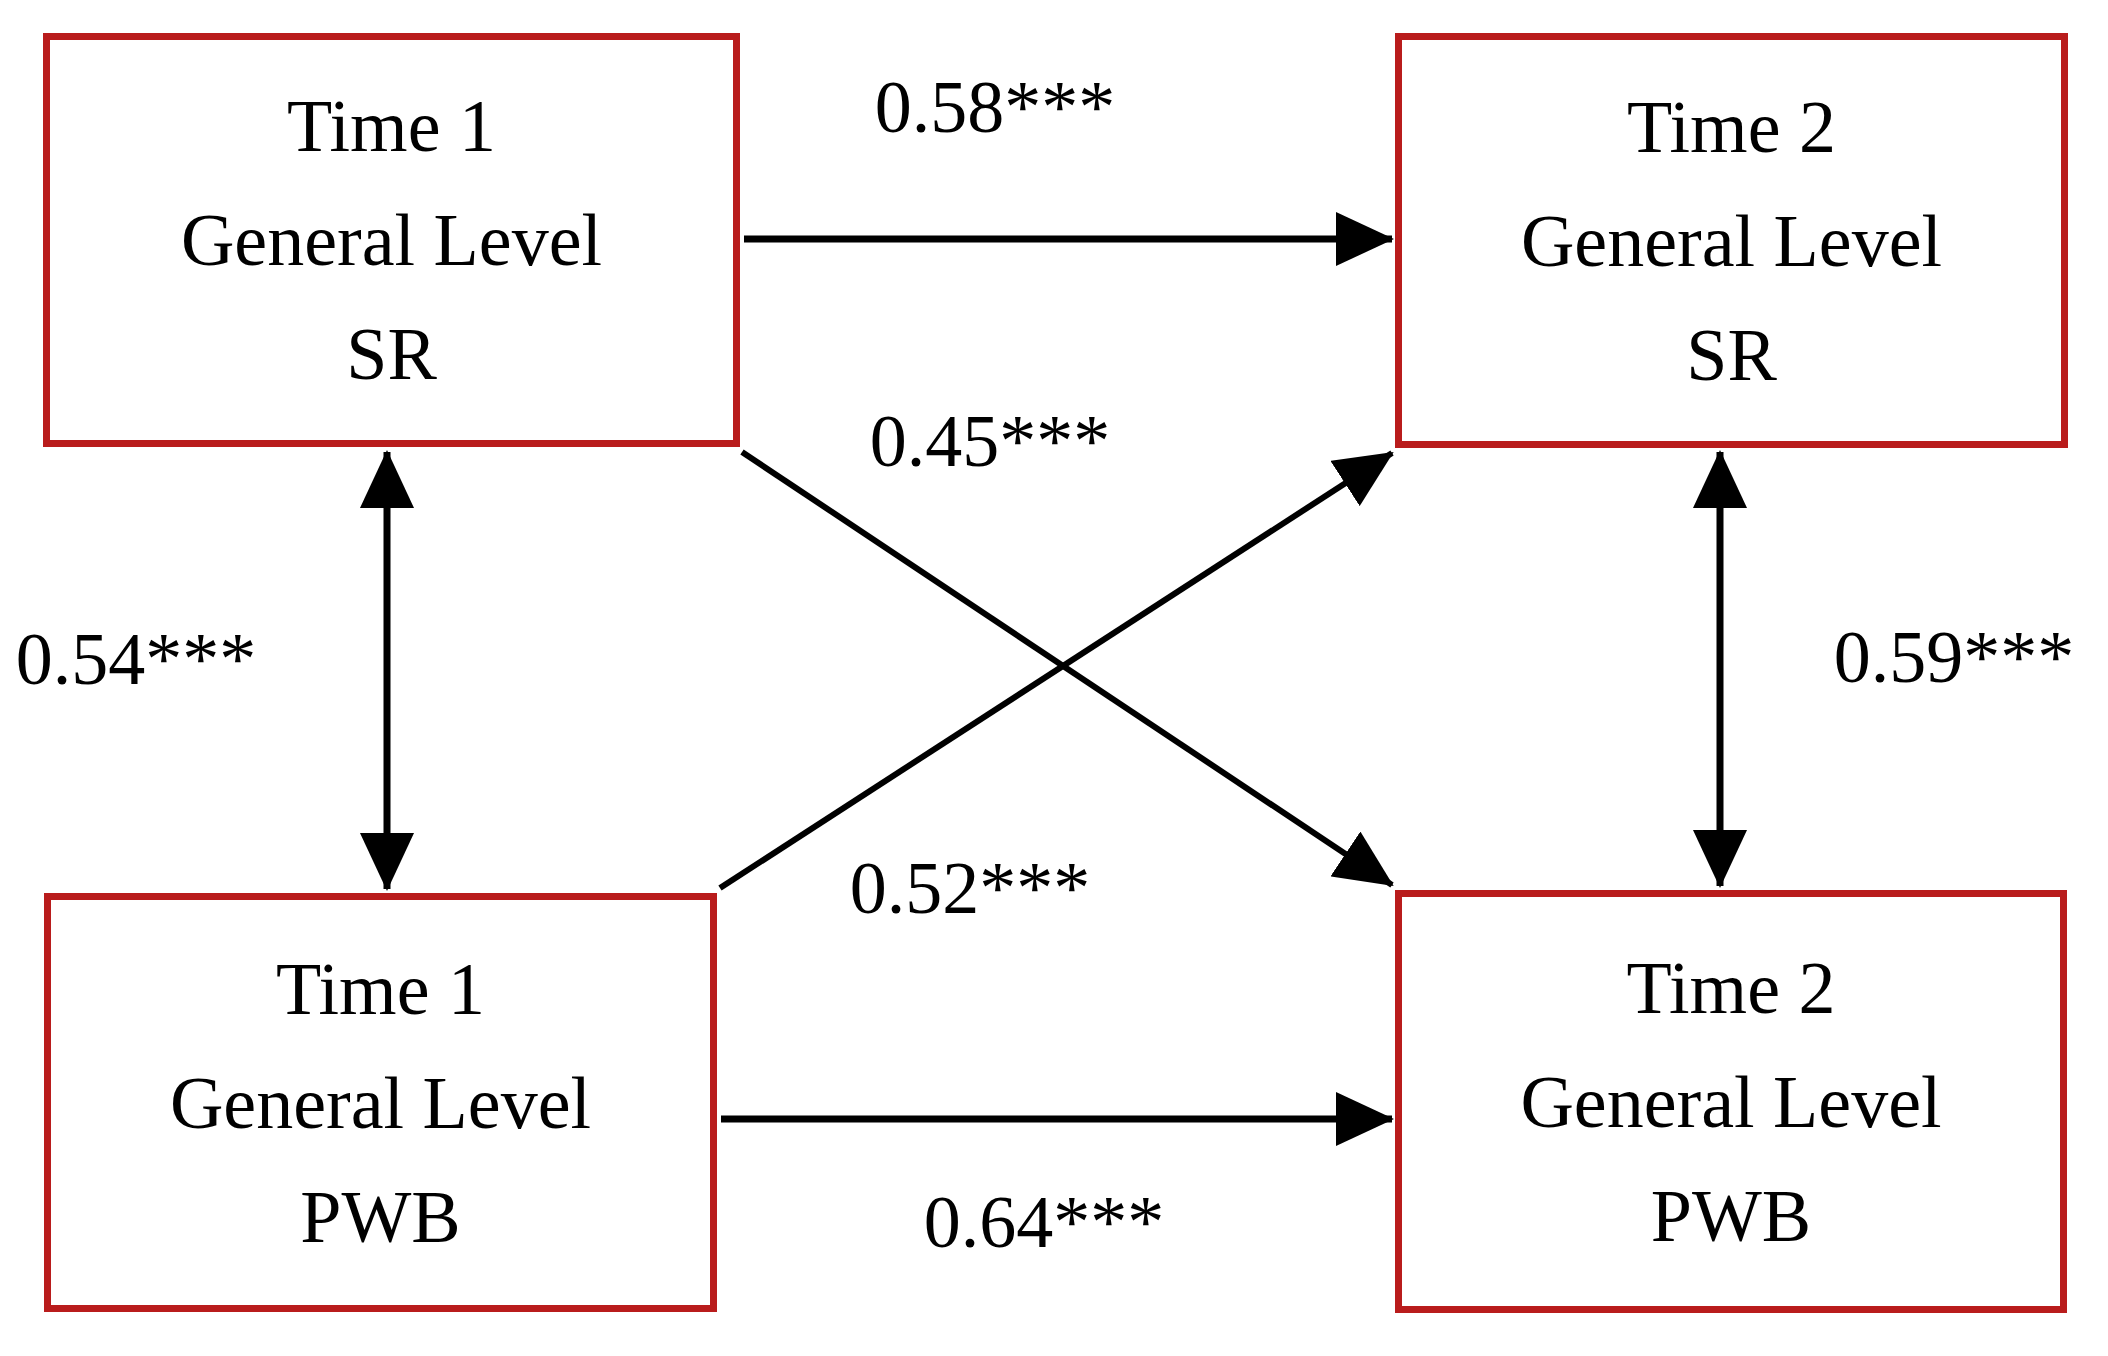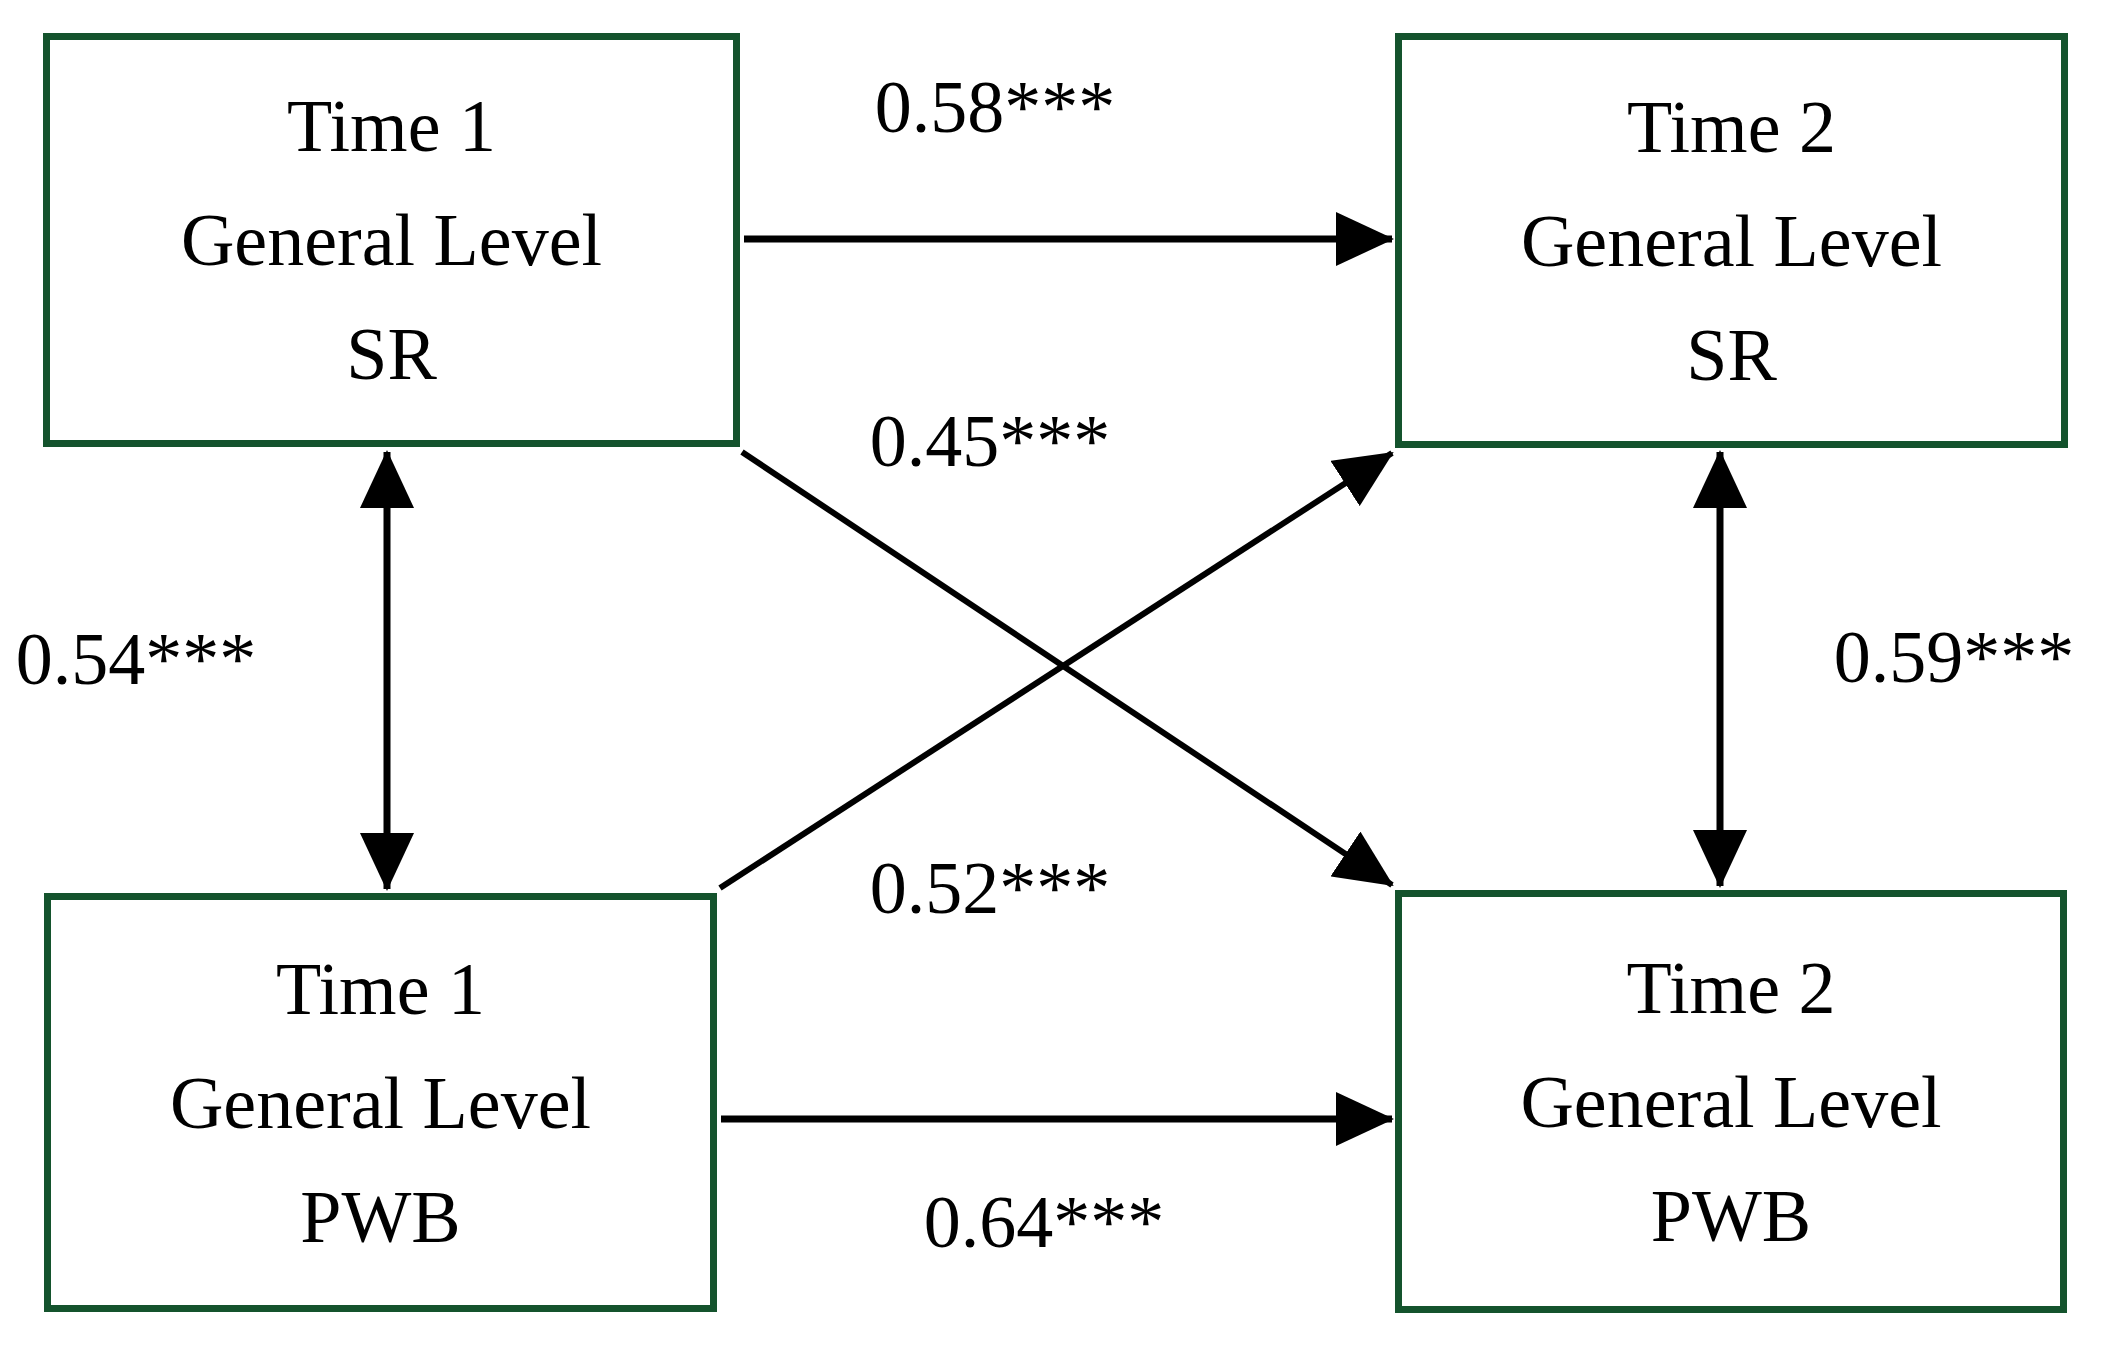--- a/index.html
+++ b/index.html
@@ -26,7 +26,7 @@
   .node {
     position: absolute;
     box-sizing: border-box;
-    border: 7px solid #14532d;
+    border: 7px solid #b91c1c;
     background: #ffffff;
     display: flex;
     flex-direction: column;

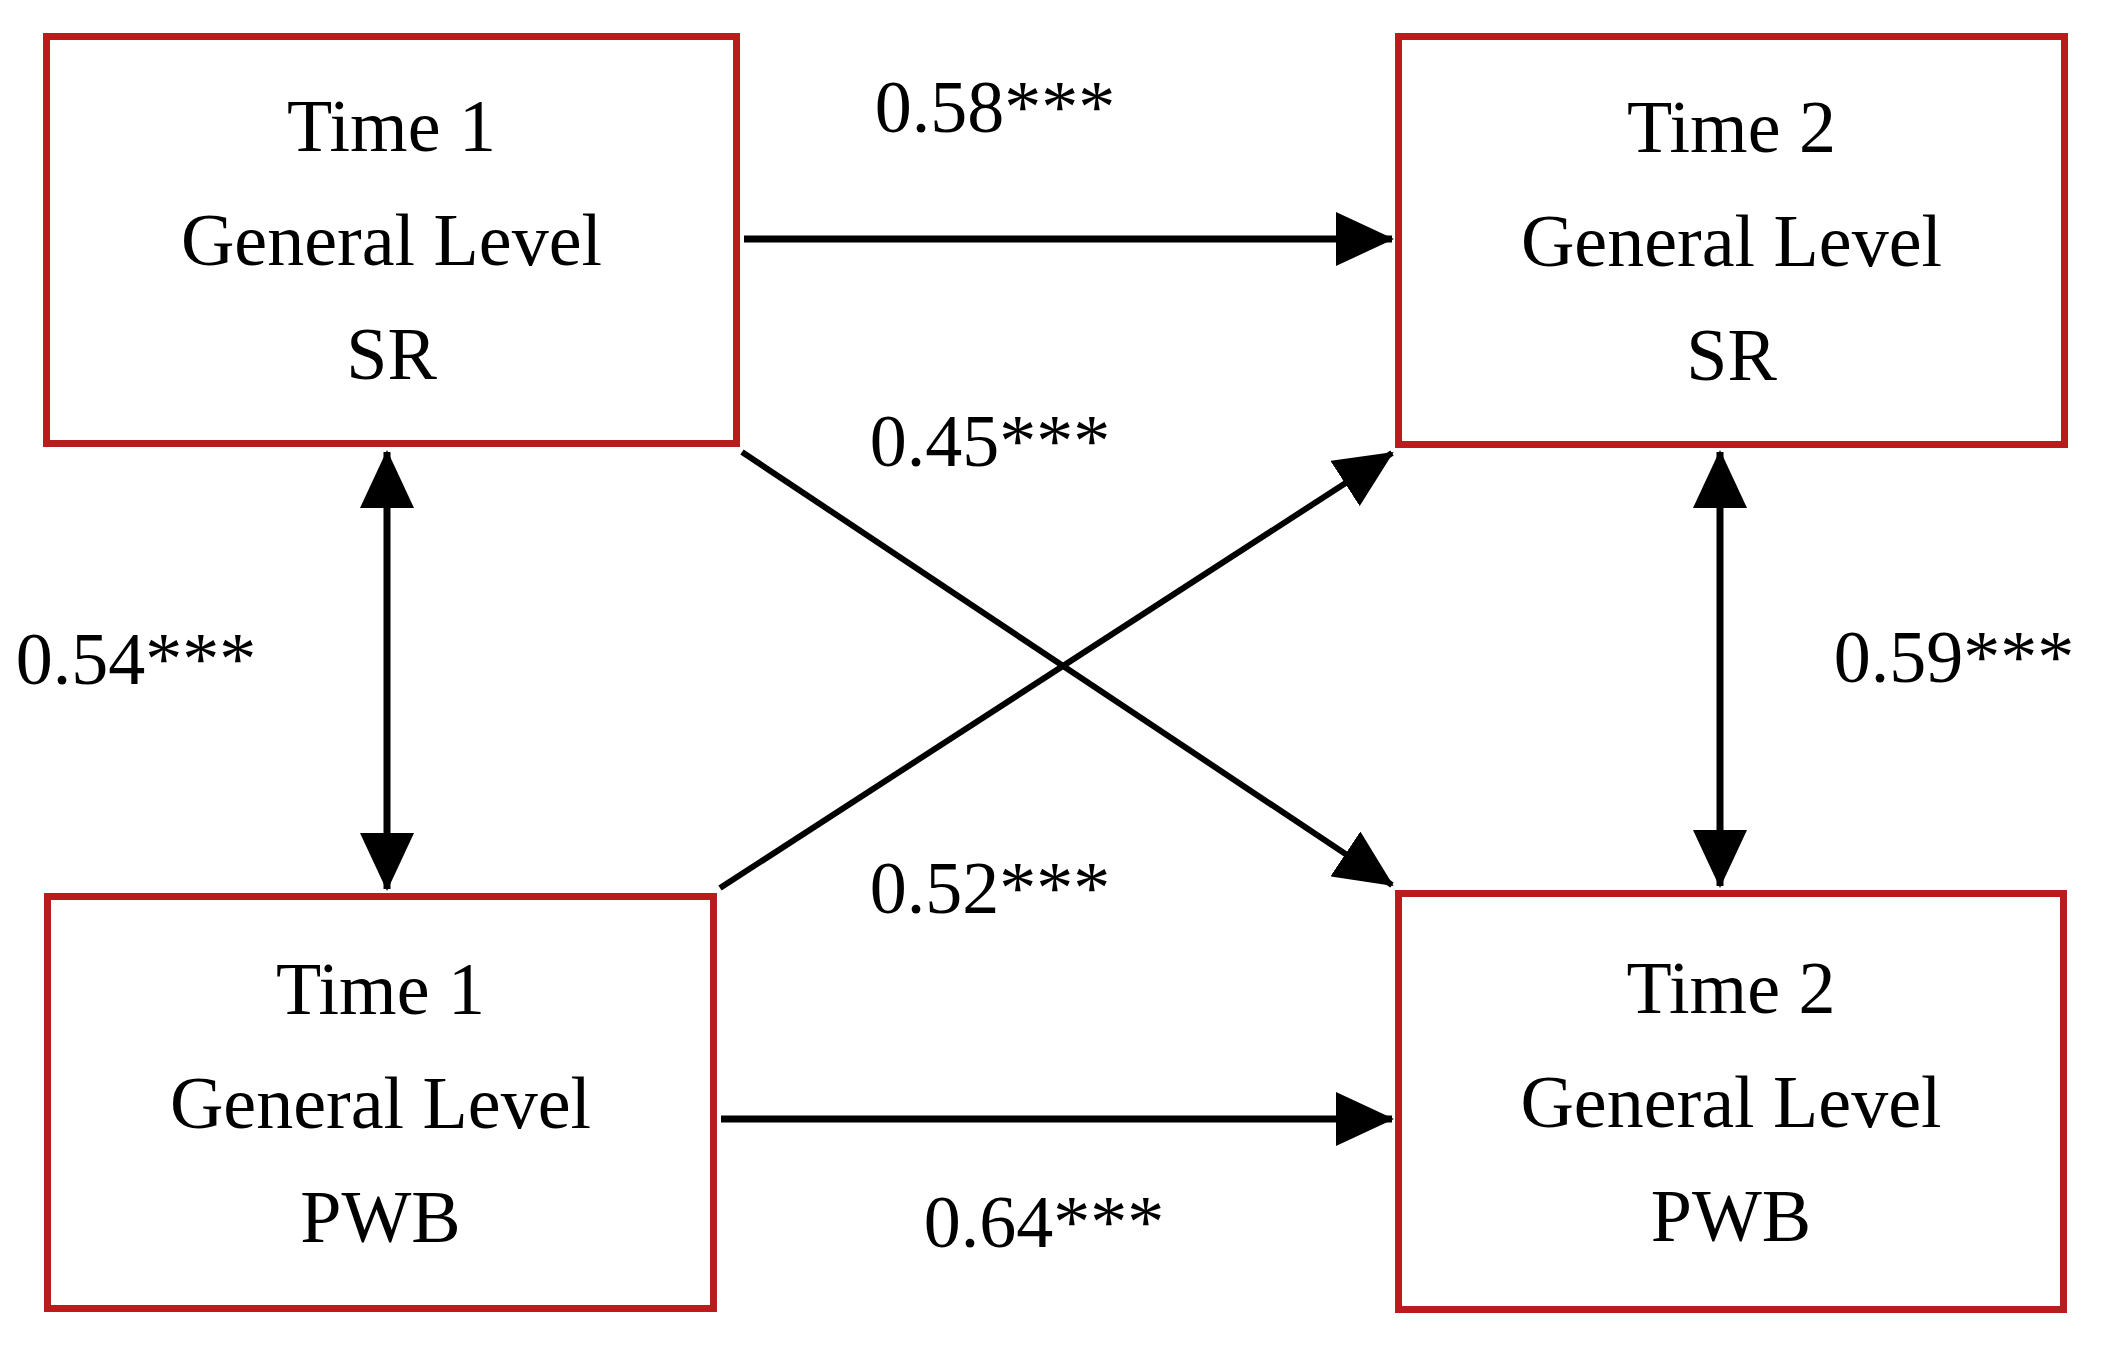--- a/index.html
+++ b/index.html
@@ -53,7 +53,7 @@
   #label-cross-up       { left: 990px;  top: 441px; }
   #label-corr-left      { left: 136px;  top: 659px; }
   #label-corr-right     { left: 1954px; top: 657px; }
-  #label-cross-down     { left: 990px;  top: 888px; text-align: right; }
+  #label-cross-down     { left: 970px;  top: 888px; text-align: right; }
   #label-stability-pwb  { left: 1044px; top: 1222px; text-align: right; }
 </style>
 </head>

